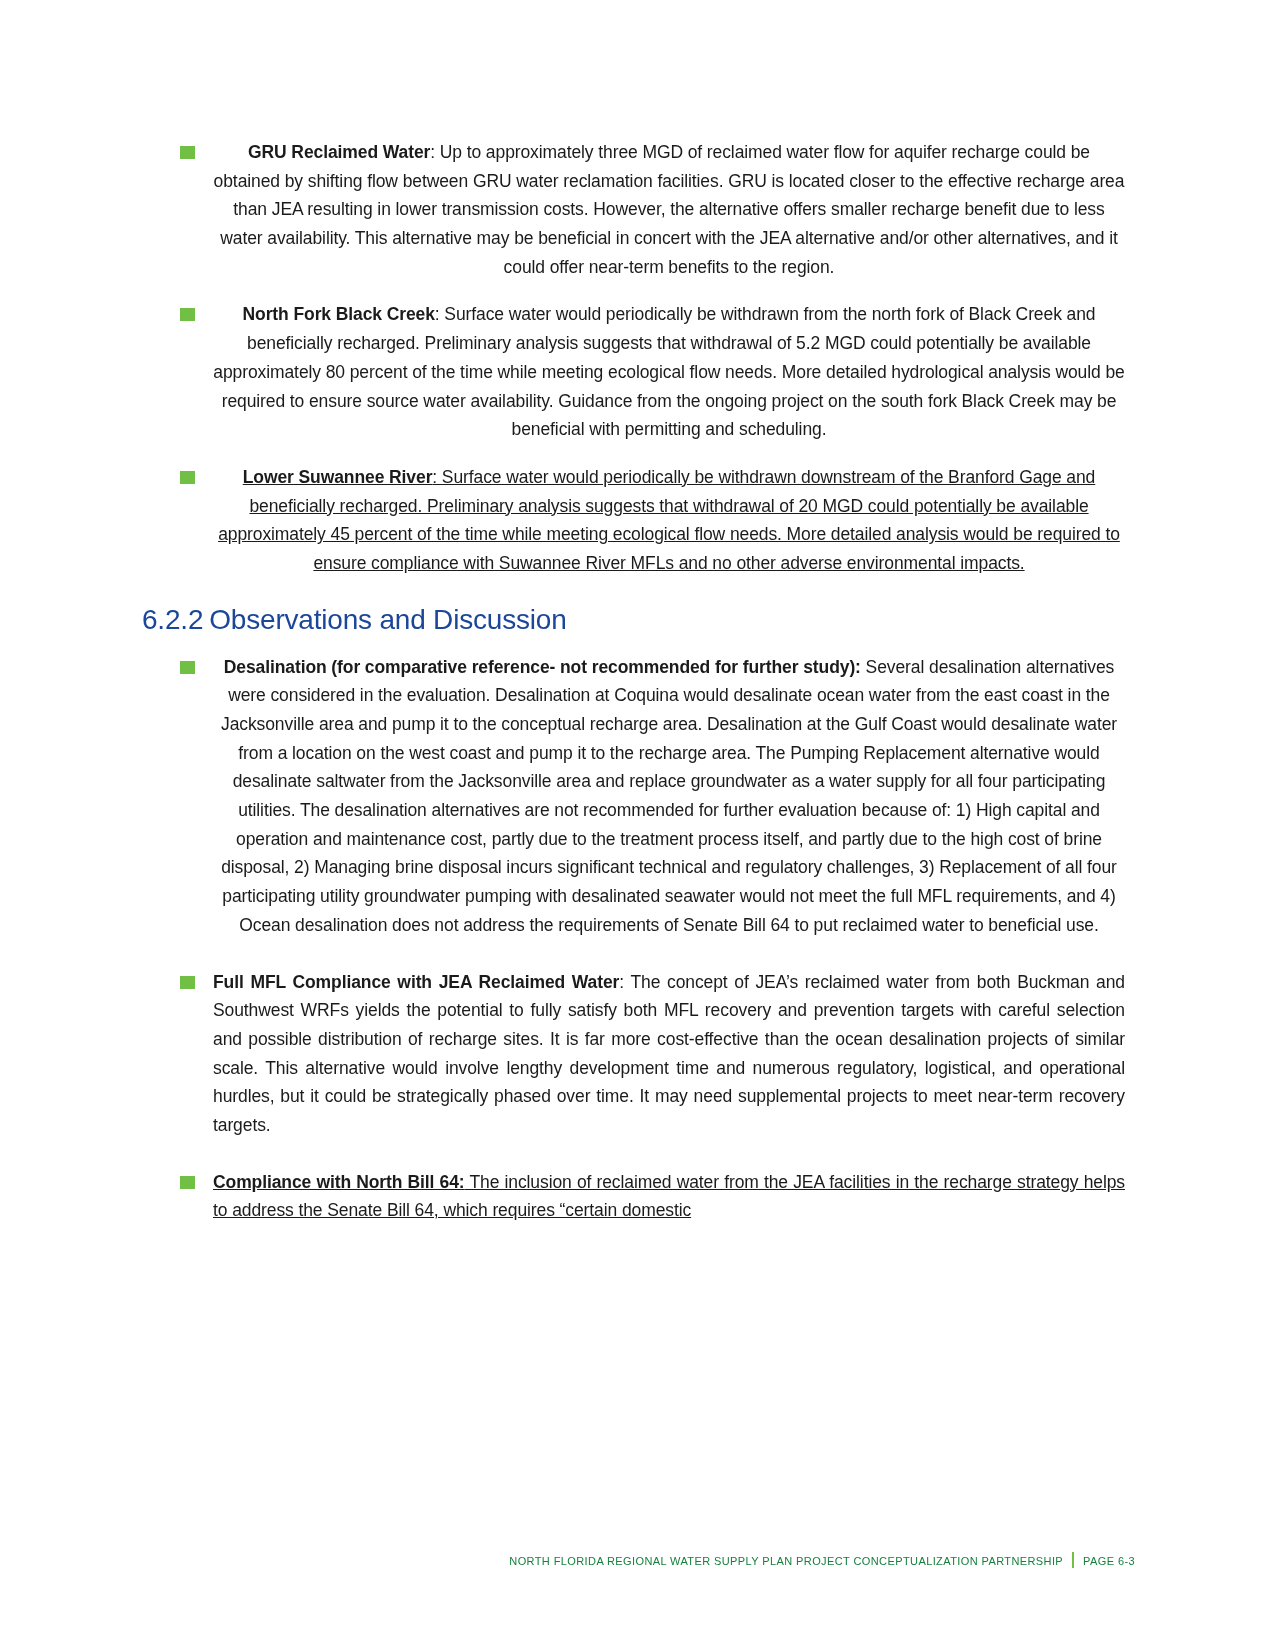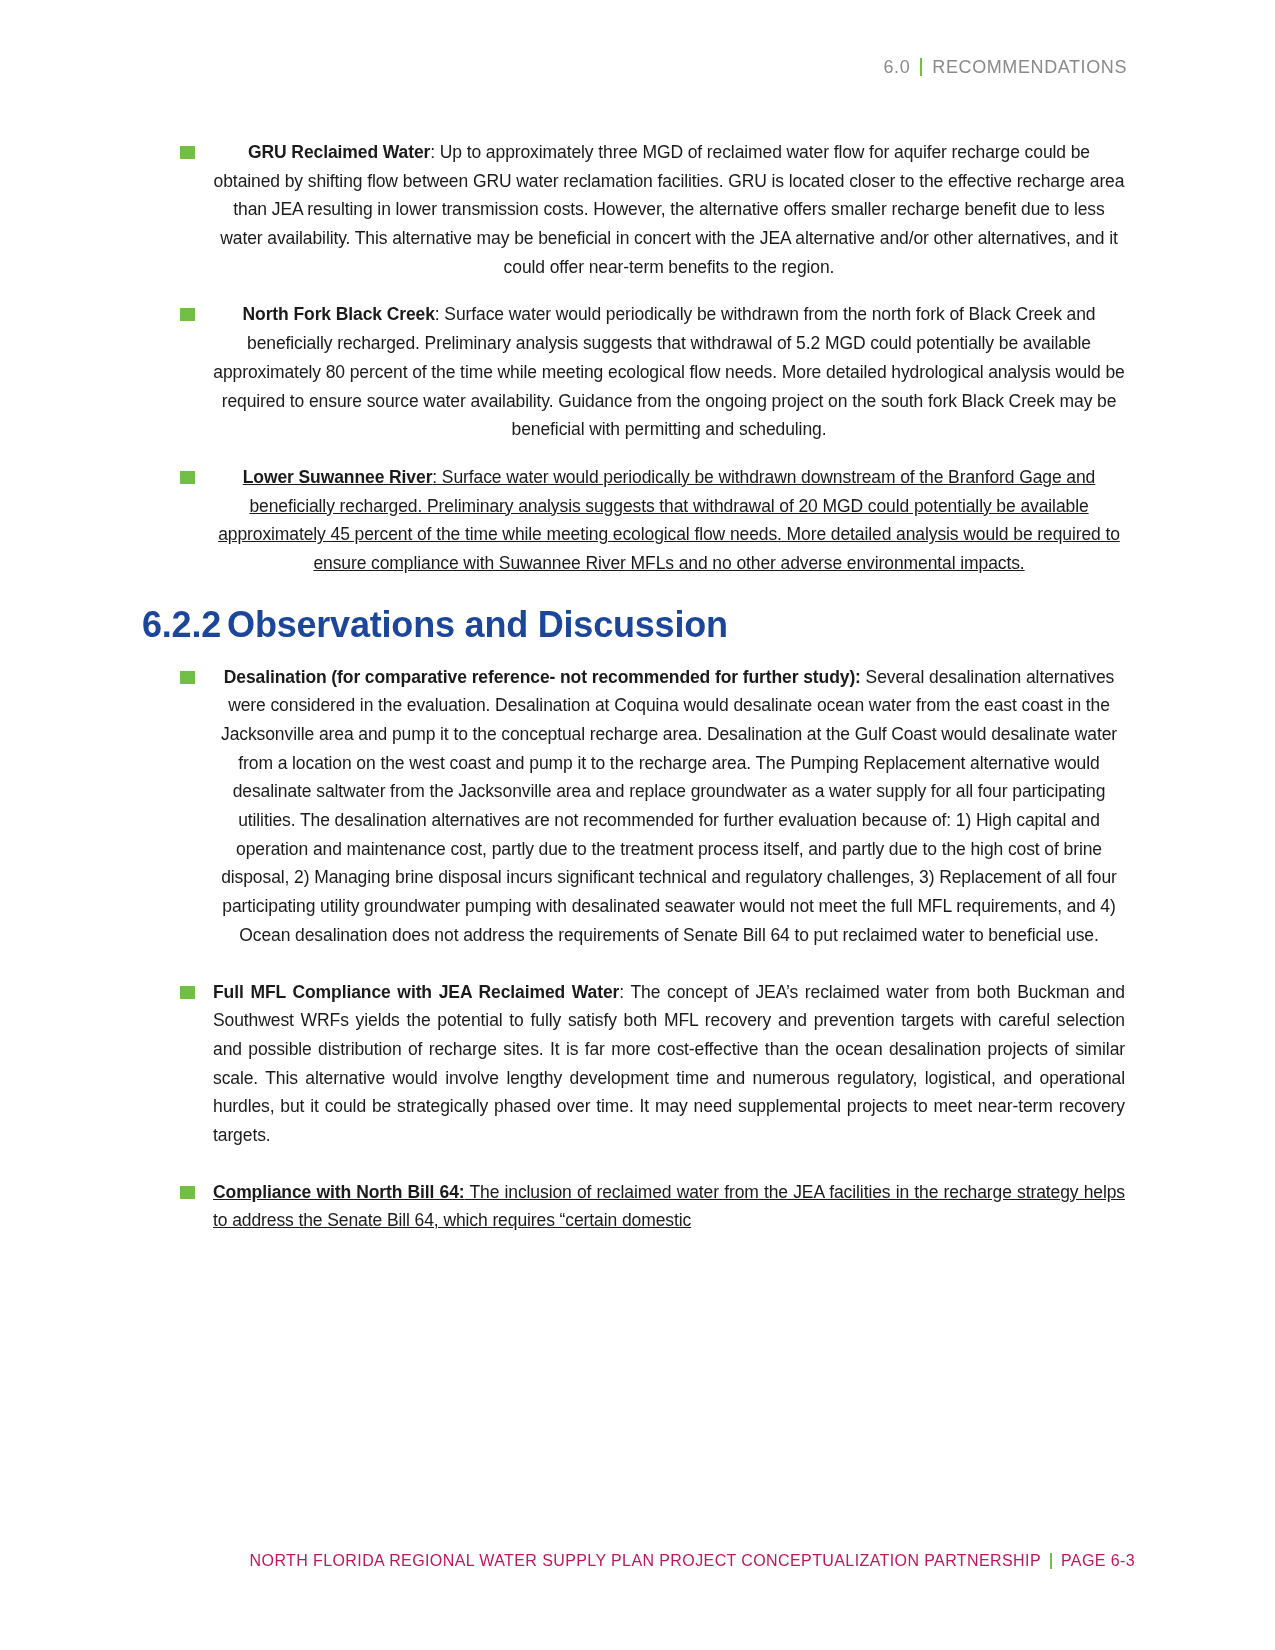--- a/index.html
+++ b/index.html
@@ -107,9 +107,6 @@
 
 <div class="page">
 
-  <div class="header">
-    <span>6.0</span><span class="vbar"></span><span>RECOMMENDATIONS</span>
-  </div>
 
   <div class="content">
 

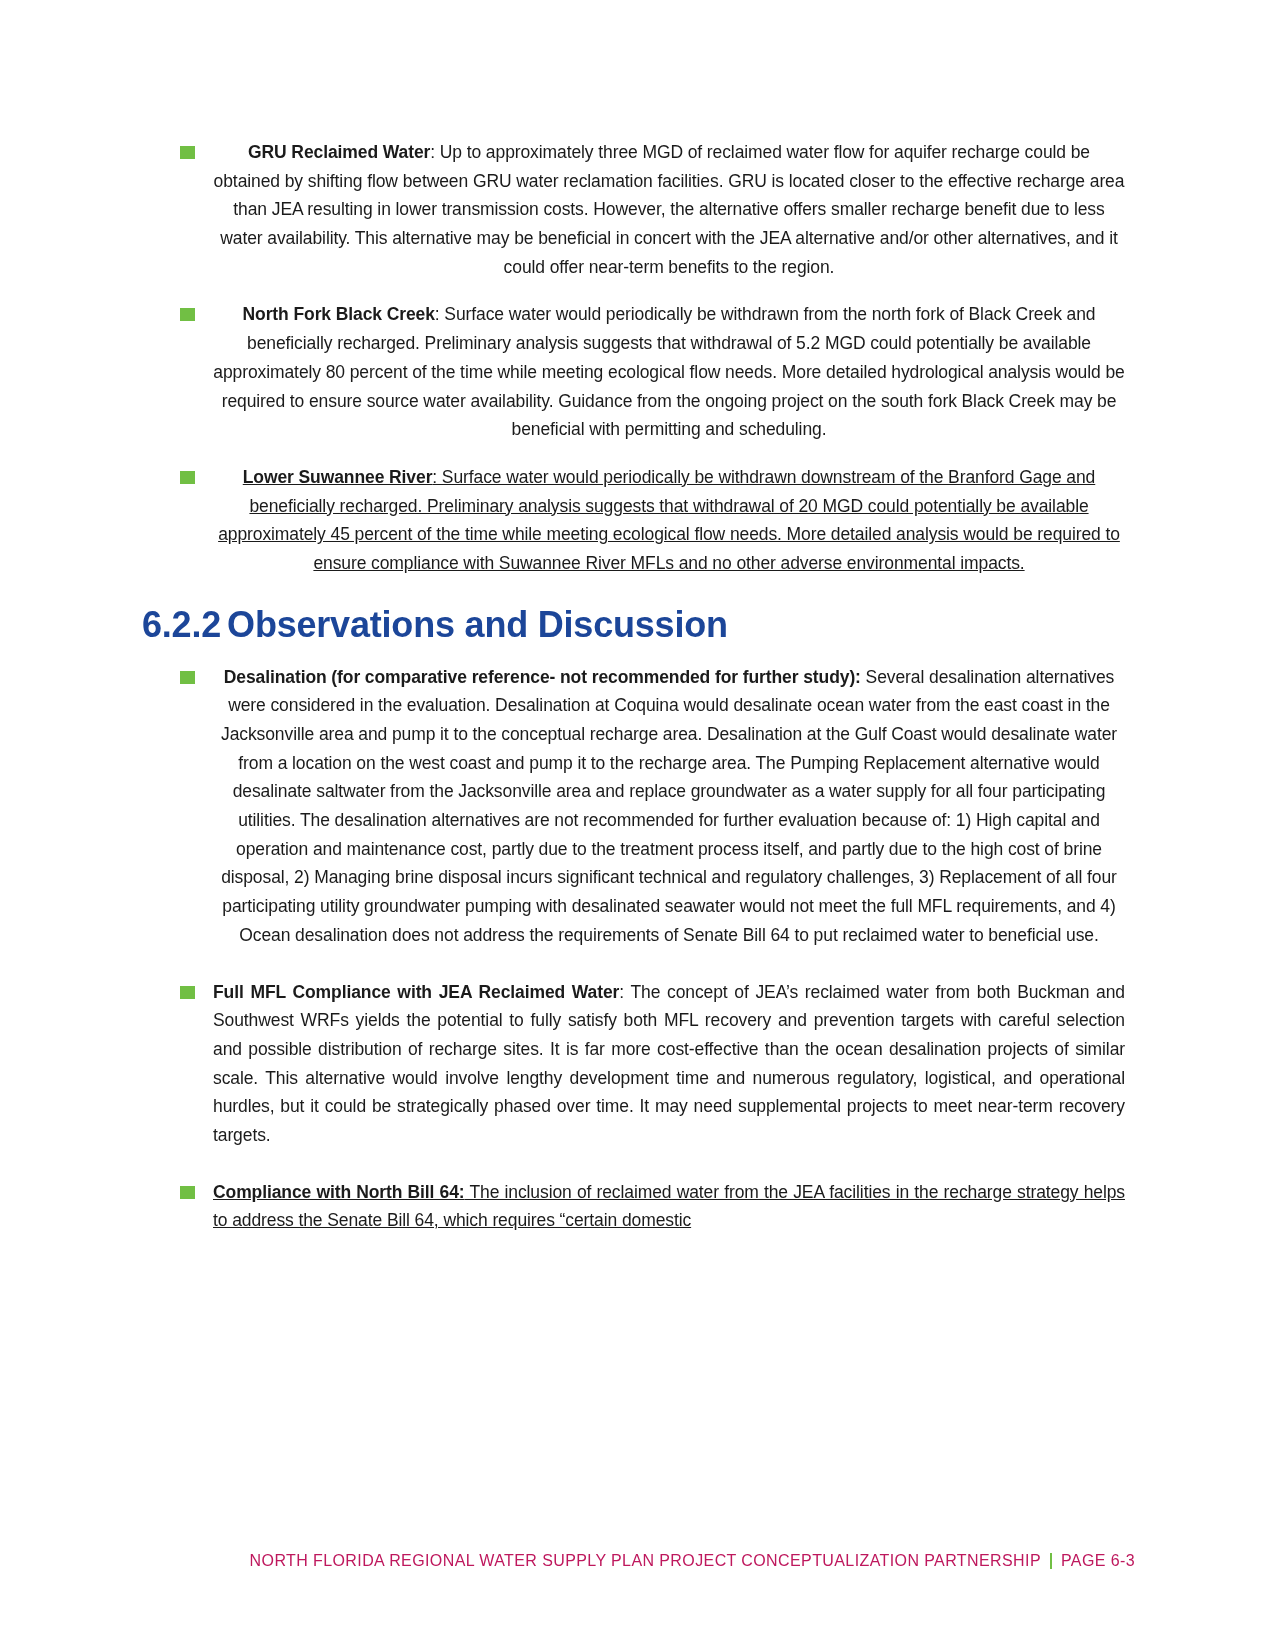--- a/index.html
+++ b/index.html
@@ -78,8 +78,8 @@
   }
   h2.section-heading {
     margin: 26px 0 17px 0;
-    font-size: 36px;
-    font-weight: bold;
+    font-size: 28px;
+    font-weight: normal;
     color: #1c4699;
     letter-spacing: -0.2px;
   }

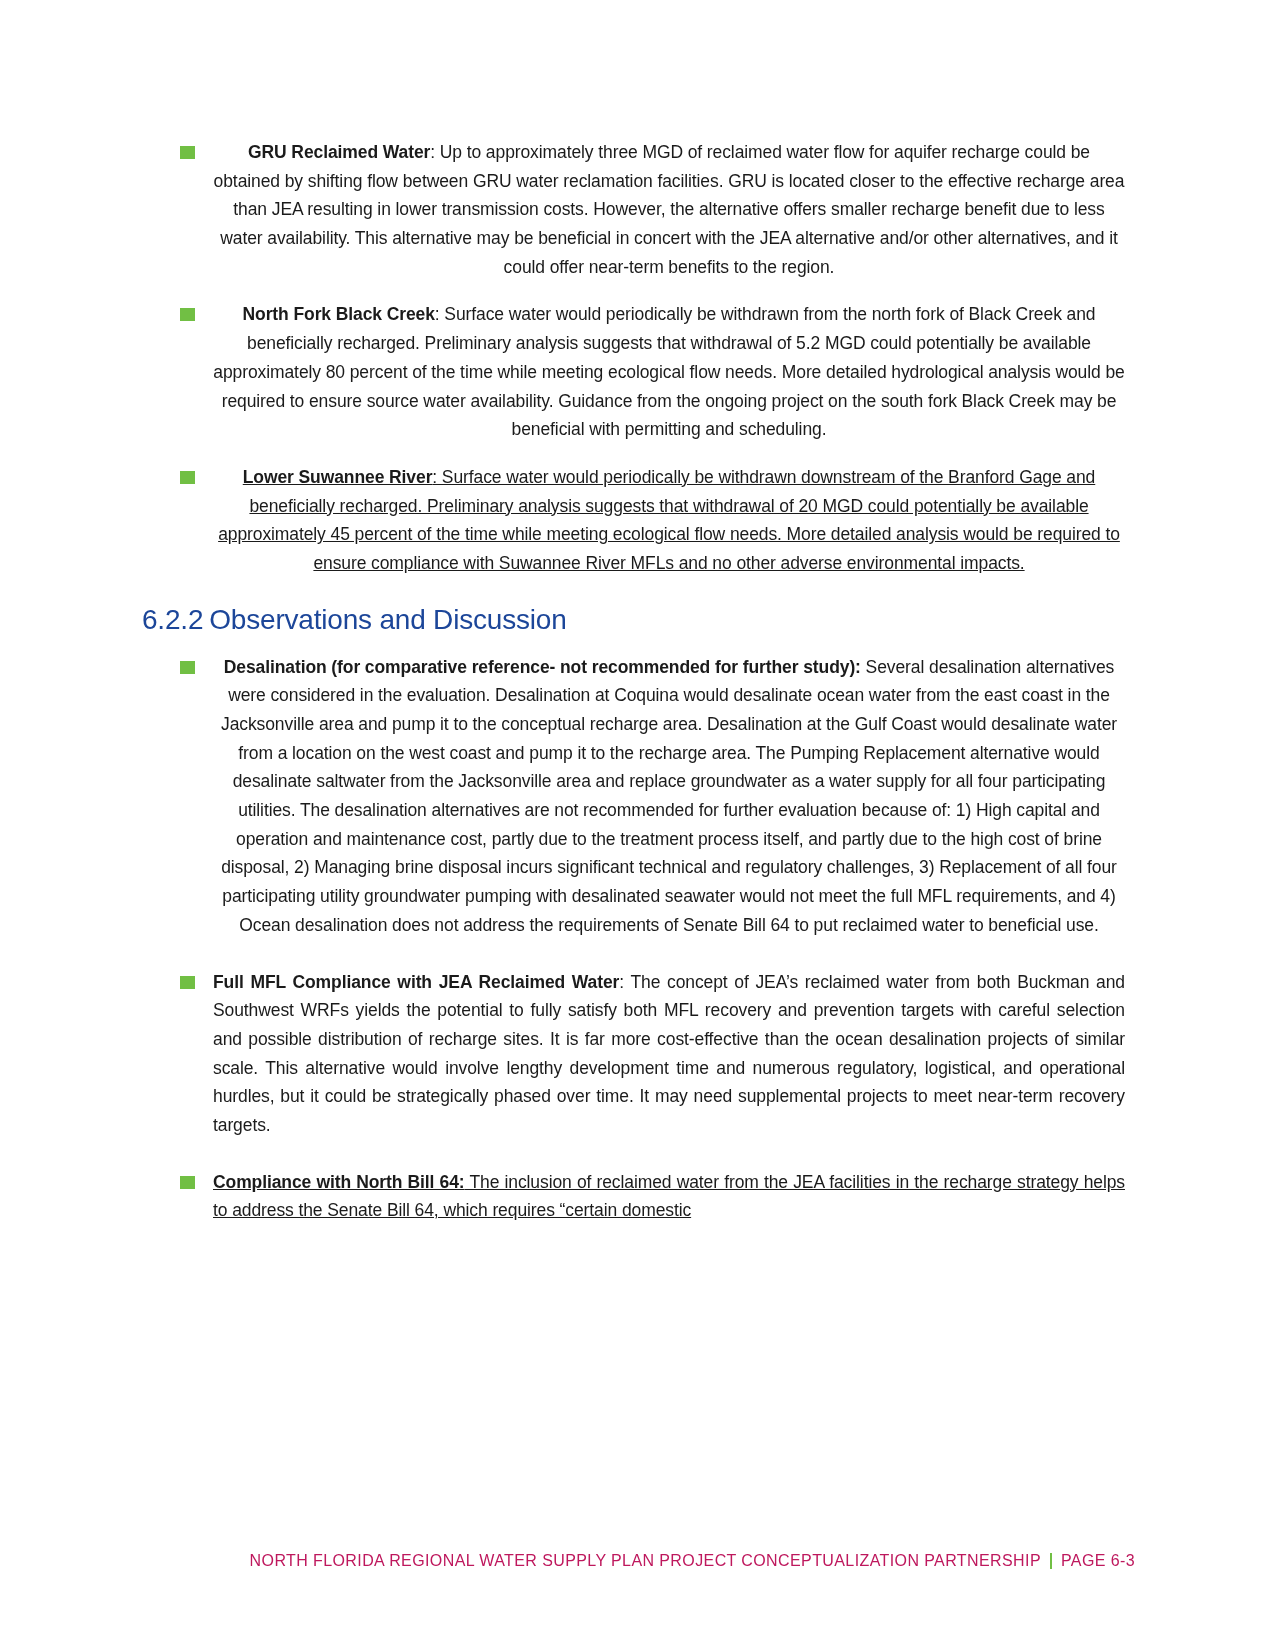--- a/index.html
+++ b/index.html
@@ -93,8 +93,8 @@
     left: 0;
     right: 140px;
     text-align: right;
-    font-size: 16px;
-    color: #be185d;
+    font-size: 11px;
+    color: #15803d;
     letter-spacing: 0.4px;
   }
   .footer .vbar {

